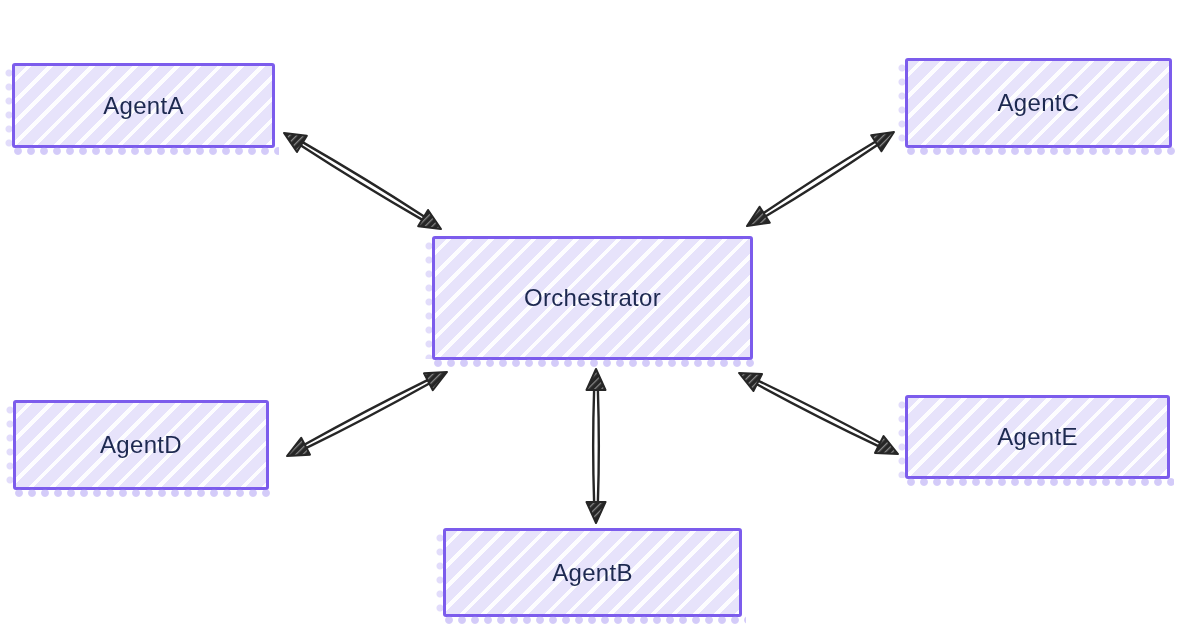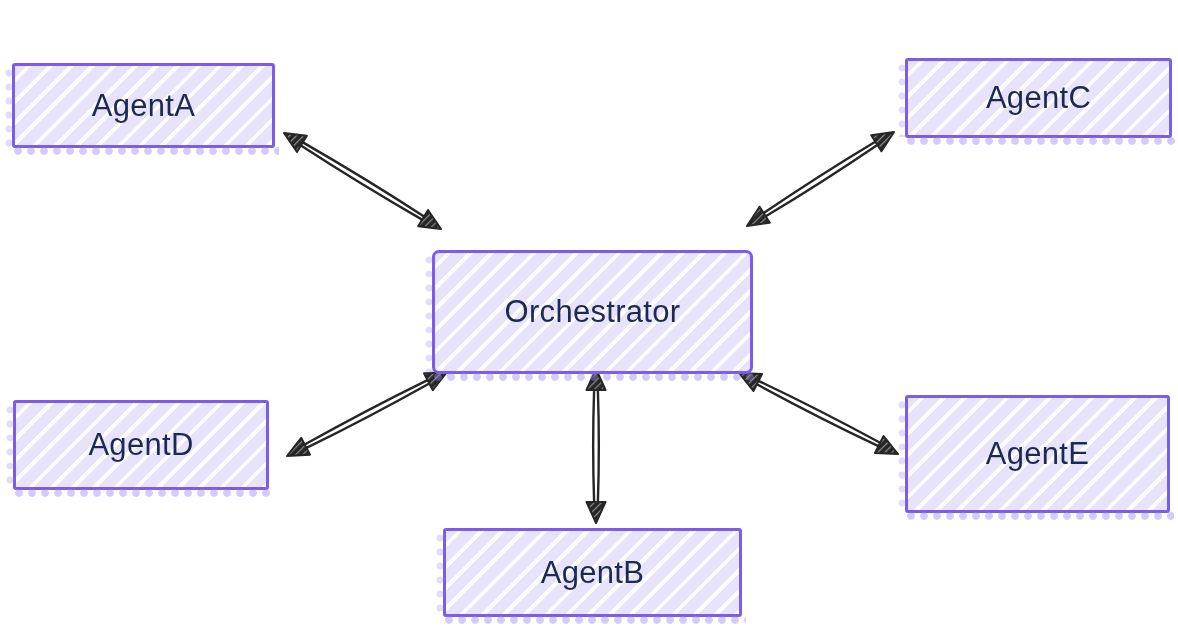--- a/index.html
+++ b/index.html
@@ -76,7 +76,7 @@
     pointer-events: none;
   }
   .node .label {
-    font-size: 31px;
+    font-size: 24px;
     color: #1d2950;
     letter-spacing: 0.3px;
     white-space: nowrap;

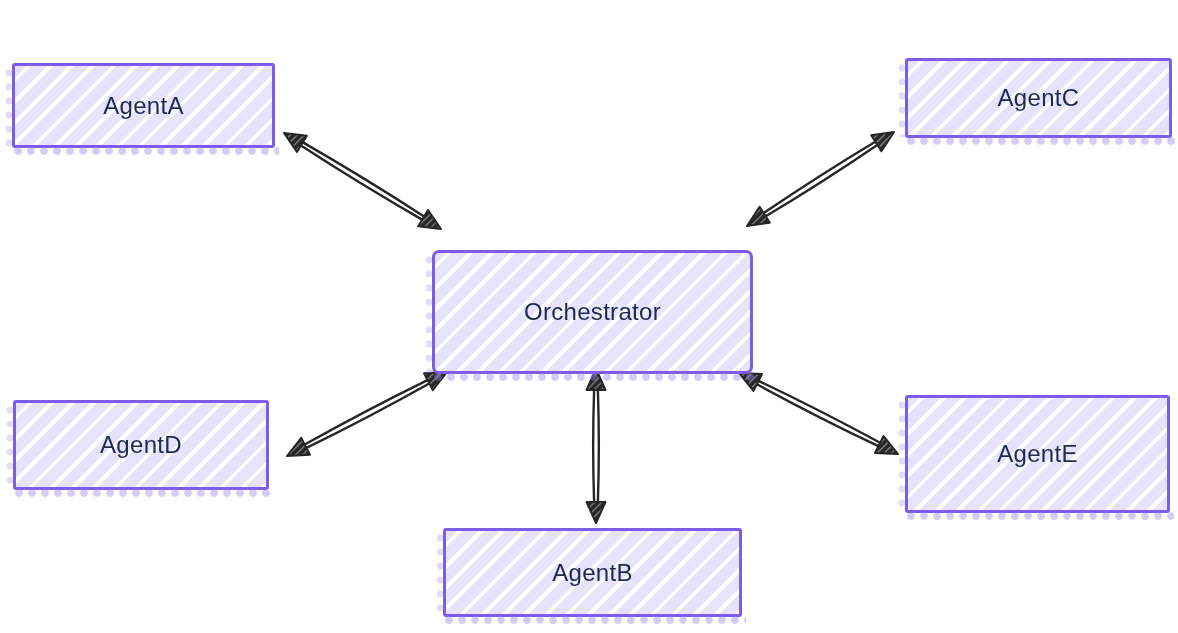--- a/index.html
+++ b/index.html
@@ -133,7 +133,7 @@
       <div class="node" style="left: 12px; top: 63px; width: 263px; height: 85px;">
         <span class="label">AgentA</span>
       </div>
-      <div class="node" style="left: 905px; top: 58px; width: 267px; height: 80px; justify-content: center;">
+      <div class="node" style="left: 905px; top: 58px; width: 267px; height: 90px; justify-content: center;">
         <span class="label">AgentC</span>
       </div>
       <div class="node" style="left: 13px; top: 400px; width: 256px; height: 90px;">

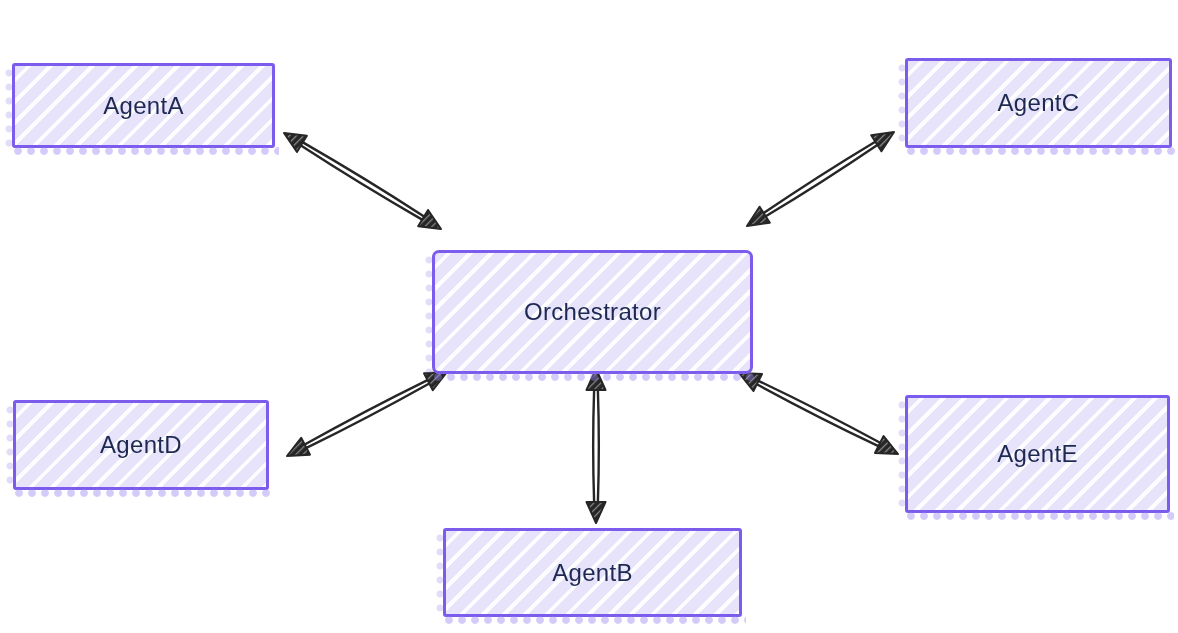--- a/index.html
+++ b/index.html
@@ -127,7 +127,7 @@
       </g>
   </svg>
   <div id="nodes">
-      <div class="node" style="left: 432px; top: 250px; width: 321px; height: 124px; border-radius: 7px;">
+      <div class="node" style="left: 432px; top: 236px; width: 321px; height: 124px;">
         <span class="label">Orchestrator</span>
       </div>
       <div class="node" style="left: 12px; top: 63px; width: 263px; height: 85px;">

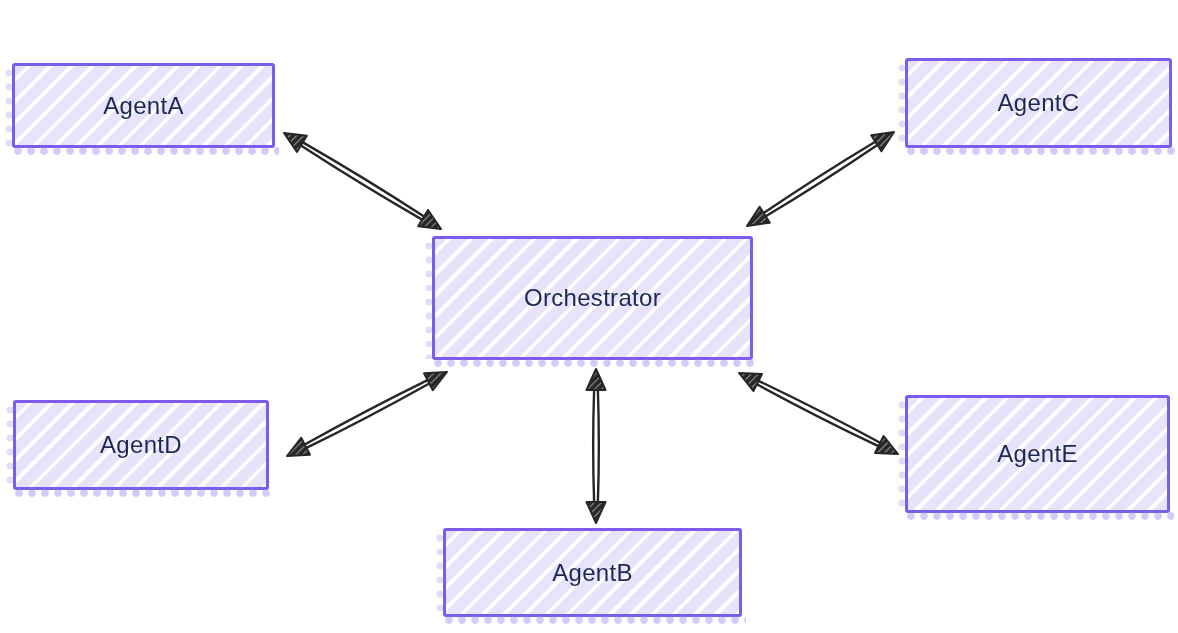--- a/index.html
+++ b/index.html
@@ -139,7 +139,7 @@
       <div class="node" style="left: 13px; top: 400px; width: 256px; height: 90px;">
         <span class="label">AgentD</span>
       </div>
-      <div class="node" style="left: 905px; top: 395px; width: 265px; height: 118px;">
+      <div class="node" style="left: 905px; top: 395px; width: 265px; height: 84px;">
         <span class="label">AgentE</span>
       </div>
       <div class="node" style="left: 443px; top: 528px; width: 299px; height: 89px;">

